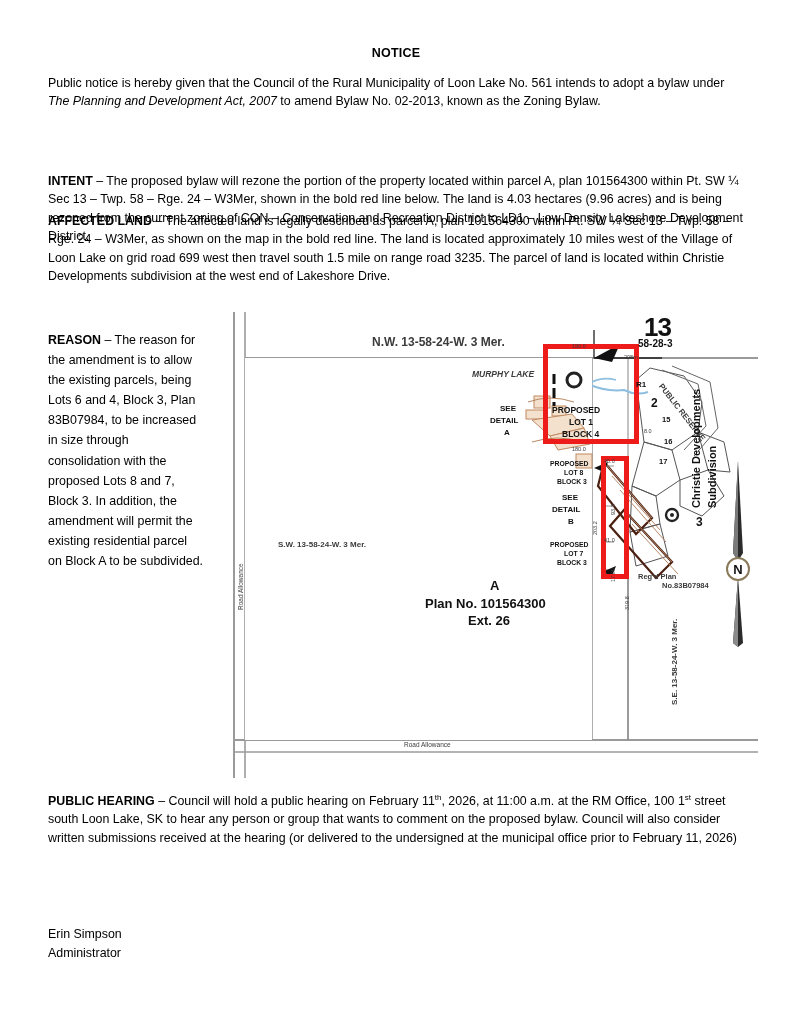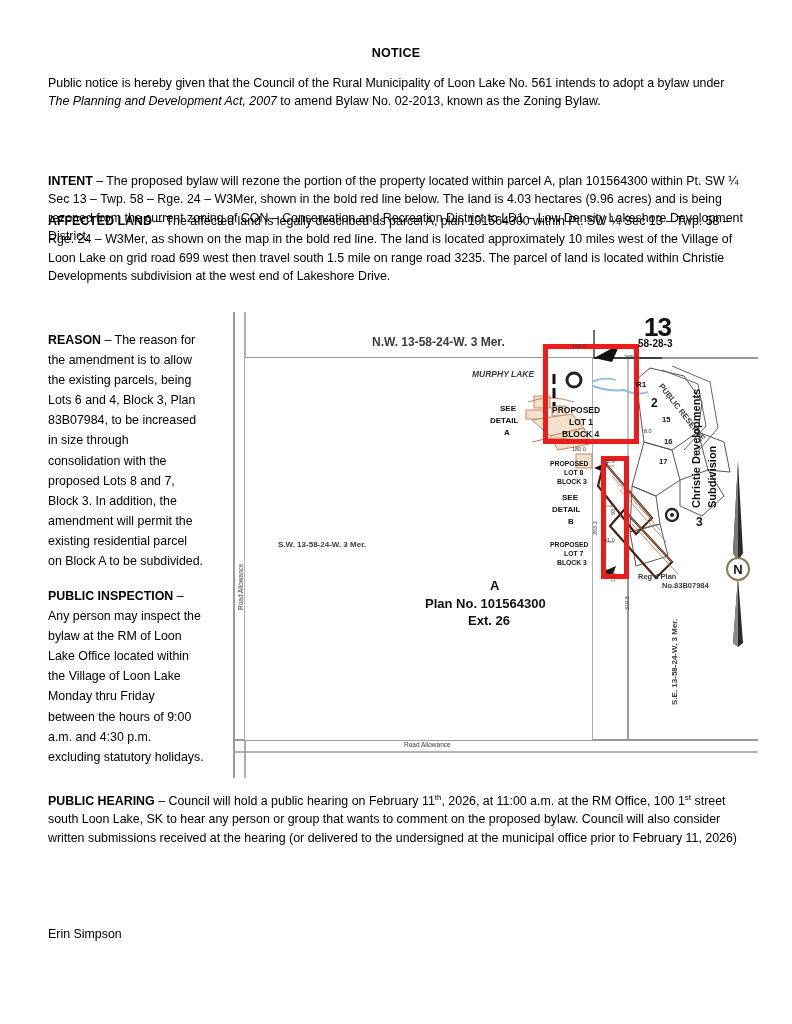--- a/index.html
+++ b/index.html
@@ -151,9 +151,6 @@
     <b>REASON</b><span> – The reason for the amendment is to allow the existing parcels, being Lots 6 and 4, Block 3, Plan 83B07984, to be increased in size through consolidation with the proposed Lots 8 and 7, Block 3. In addition, the amendment will permit the existing residential parcel on Block A to be subdivided.</span>
   </div>
 
-  <div class="col-left" id="p-inspect">
-    <b>PUBLIC INSPECTION</b><span> – Any person may inspect the bylaw at the RM of Loon Lake Office located within the Village of Loon Lake Monday thru Friday between the hours of 9:00 a.m. and 4:30 p.m. excluding statutory holidays.</span>
-  </div>
 
   <div class="map">
     <svg class="map-svg" viewBox="0 0 528 470">

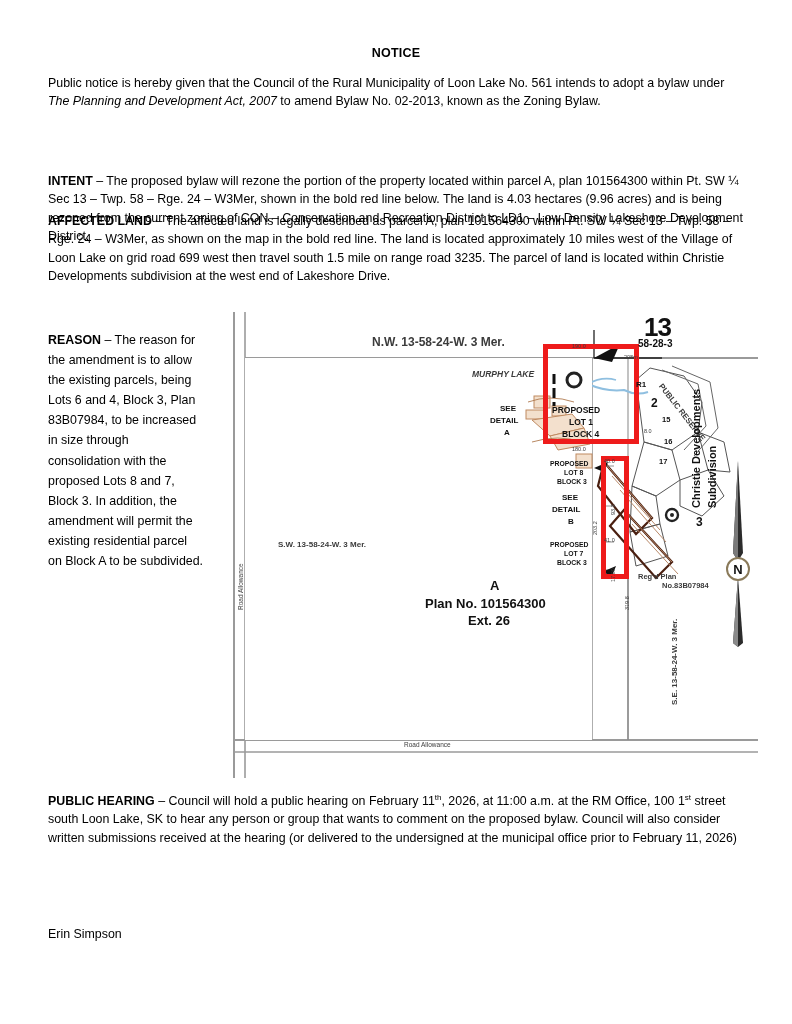--- a/index.html
+++ b/index.html
@@ -320,6 +320,7 @@
 
   <div class="para" id="p-sign">
     <div>Erin Simpson</div>
+    <div>Administrator</div>
   </div>
 
 </div>

